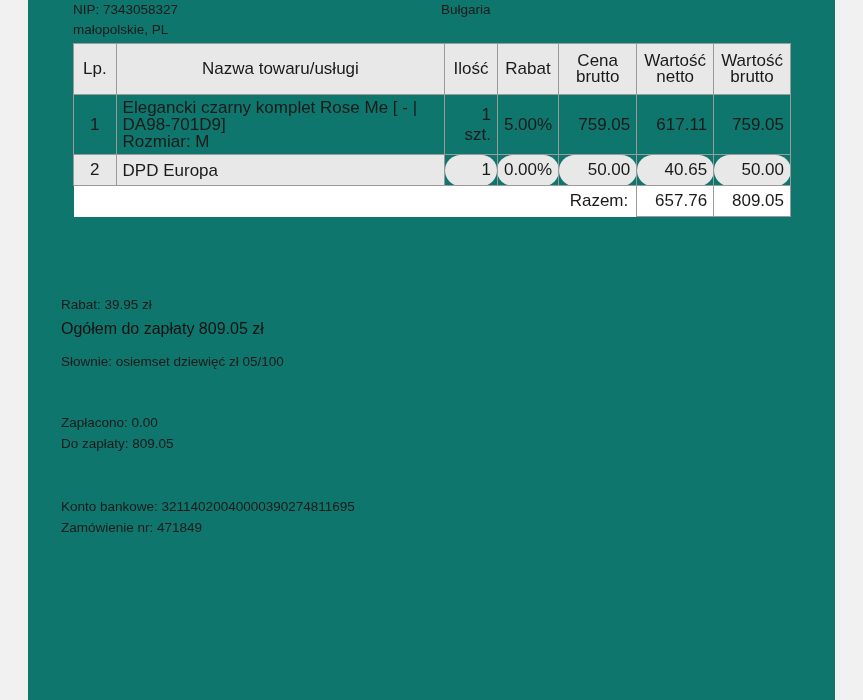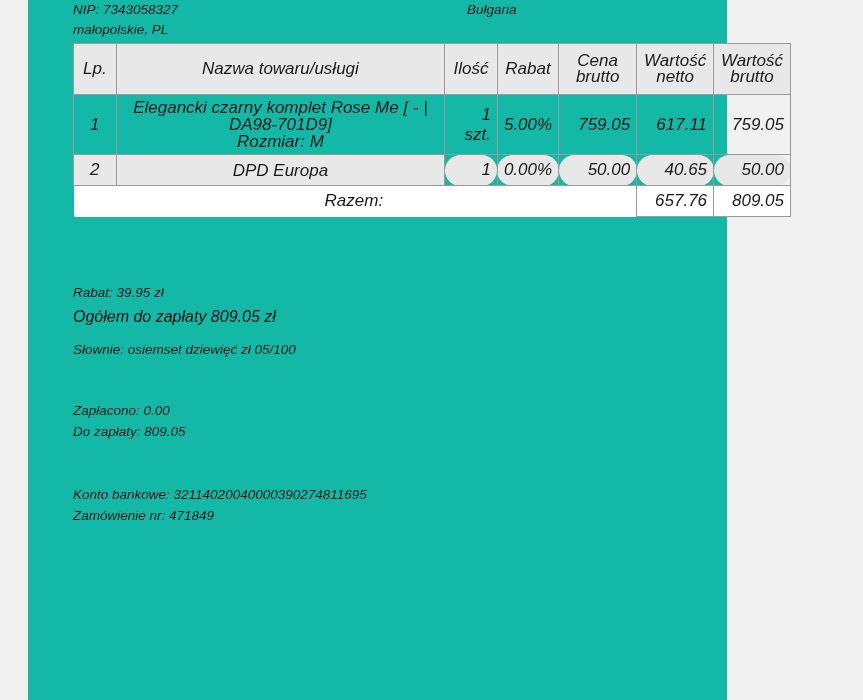--- a/index.html
+++ b/index.html
@@ -17,10 +17,9 @@
     position: absolute;
     left: 28px;
     top: 0;
-    width: 699px;
+    width: 807px;
     height: 700px;
-    background: #14b8a6;
-    font-style: italic;
+    background: #0f766e;
   }
   .content {
     position: absolute;

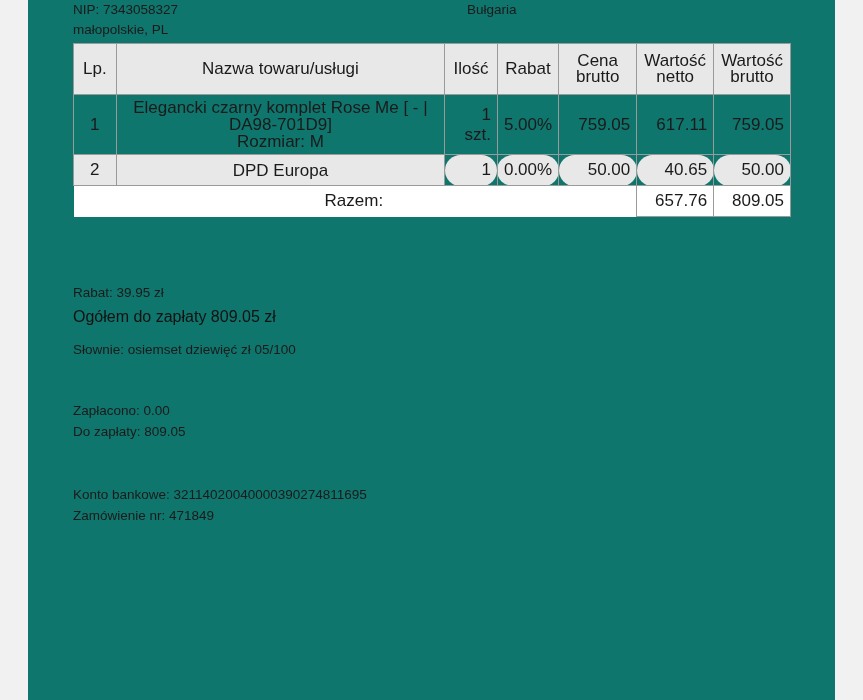--- a/index.html
+++ b/index.html
@@ -46,7 +46,6 @@
     left: 368px;
     top: 0;
     line-height: 20px;
-    margin-left: 26px;
   }
 
   

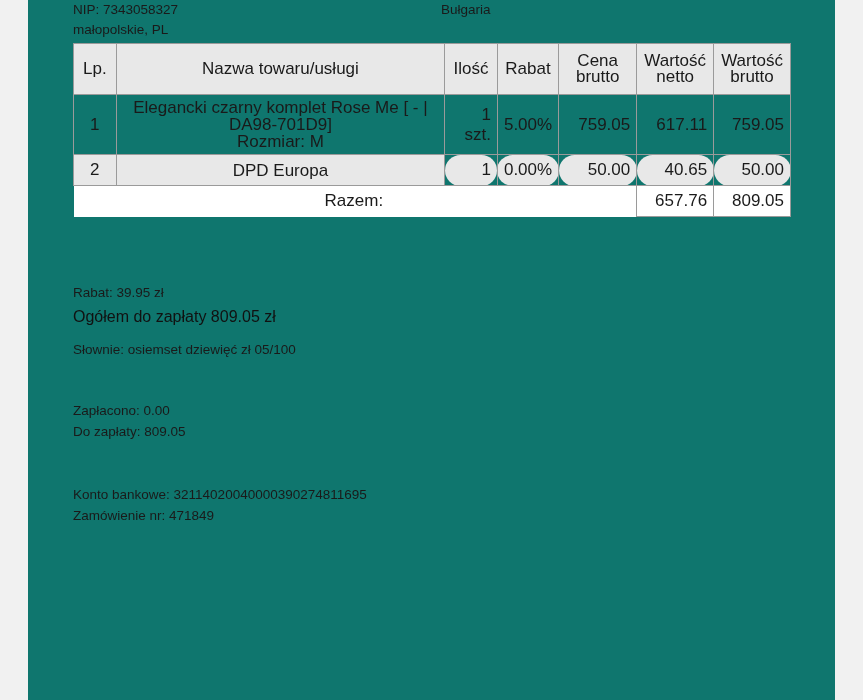--- a/index.html
+++ b/index.html
@@ -77,7 +77,7 @@
   .c-wb { width: 64px; text-align: center; }
 
   tbody td.lp { text-align: center; }
-  tbody td.name { text-align: center; line-height: 17px; }
+  tbody td.name { text-align: left; line-height: 17px; }
   tbody td.num { text-align: right; border-radius: 22px; }
   tbody tr.alt td { background: #e8e8e8; }
   tbody tr td { height: 22px; }

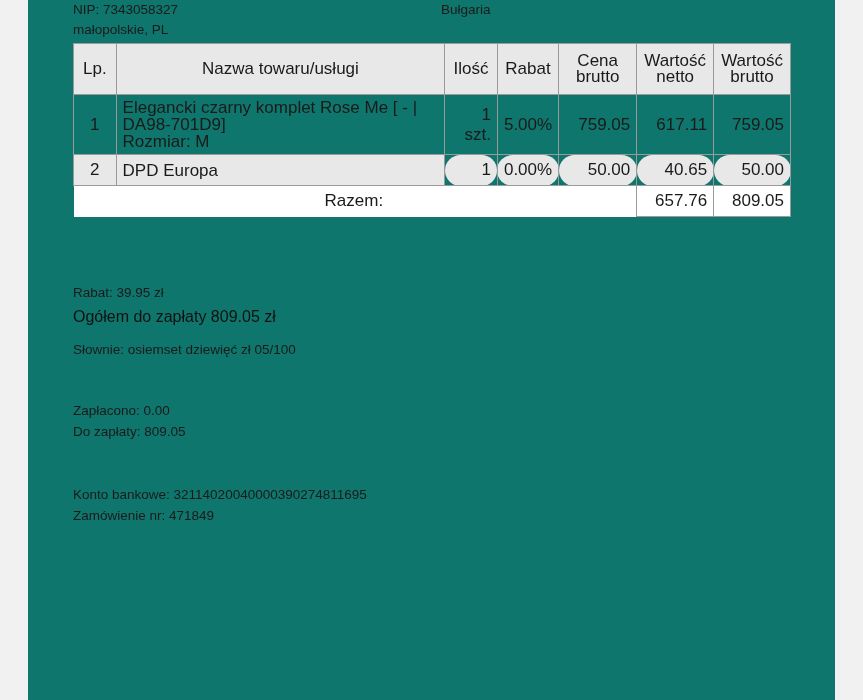--- a/index.html
+++ b/index.html
@@ -88,7 +88,7 @@
     background: #ffffff;
   }
   tr.sum td.label {
-    text-align: center;
+    text-align: right;
     padding-right: 8px;
   }
   tr.sum td.boxed {

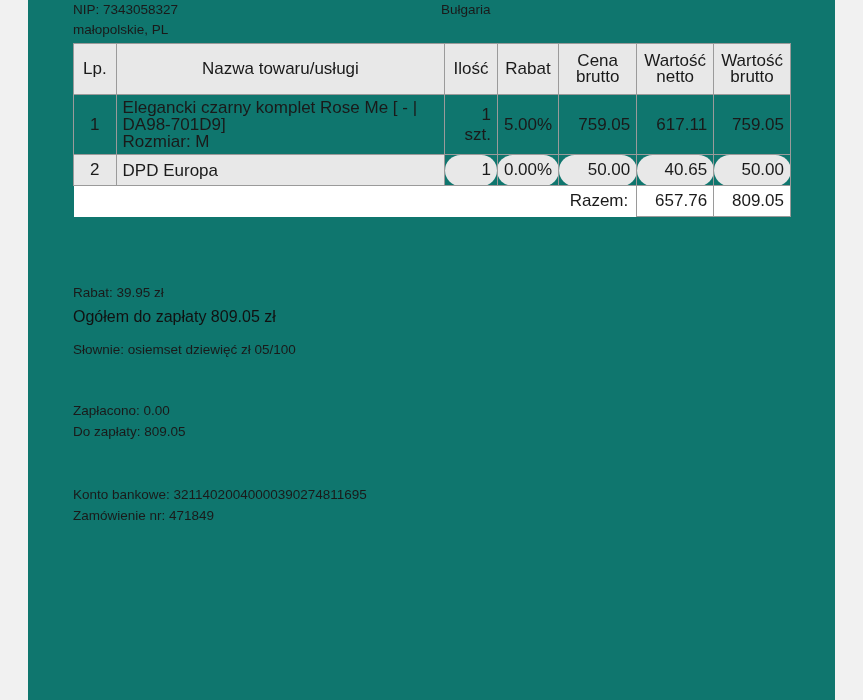--- a/index.html
+++ b/index.html
@@ -97,7 +97,7 @@
   }
 
   
-  .block { position: absolute; left: 45px; font-size: 13.5px; color: #1a1a1a; }
+  .block { position: absolute; left: 33px; font-size: 13.5px; color: #1a1a1a; margin-top: 12px; }
   .line { line-height: 21px; }
   .big {
     font-size: 16px;

